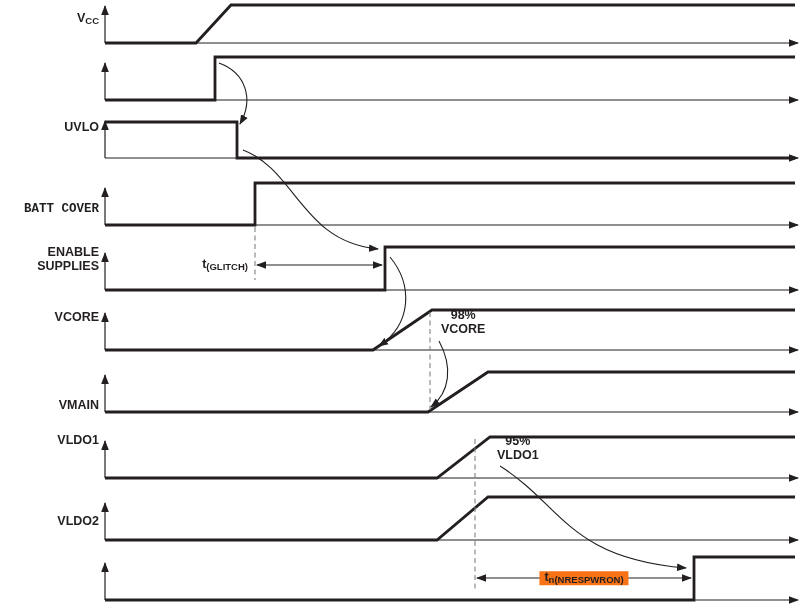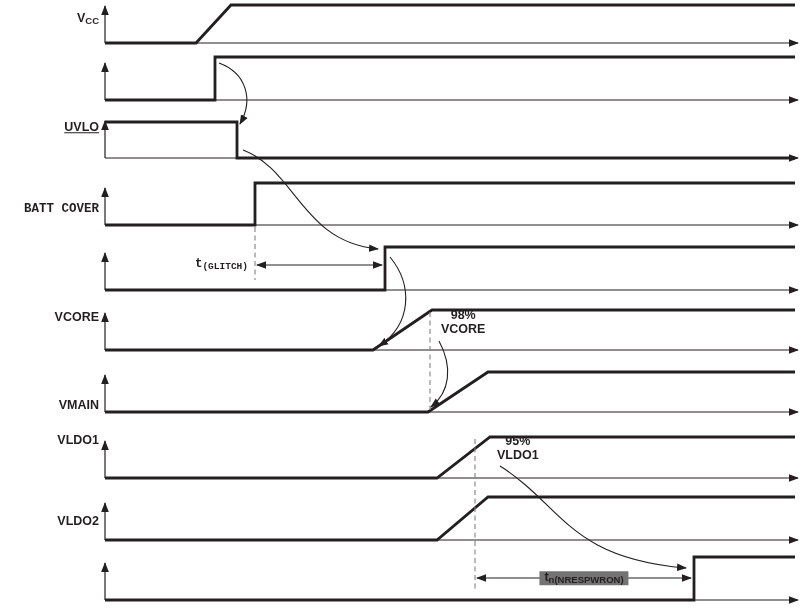--- a/index.html
+++ b/index.html
@@ -79,7 +79,7 @@
       <div class="sig-label" style="top: 19px;">
         <div><span>V</span><sub>CC</sub></div>
       </div>
-      <div class="sig-label" style="top: 128px; text-decoration: underline;">
+      <div class="sig-label" style="top: 128px;">
         <div><span>UVLO</span></div>
       </div>
       <div class="sig-label" style="top: 210px; font-family: Liberation Mono, monospace;">

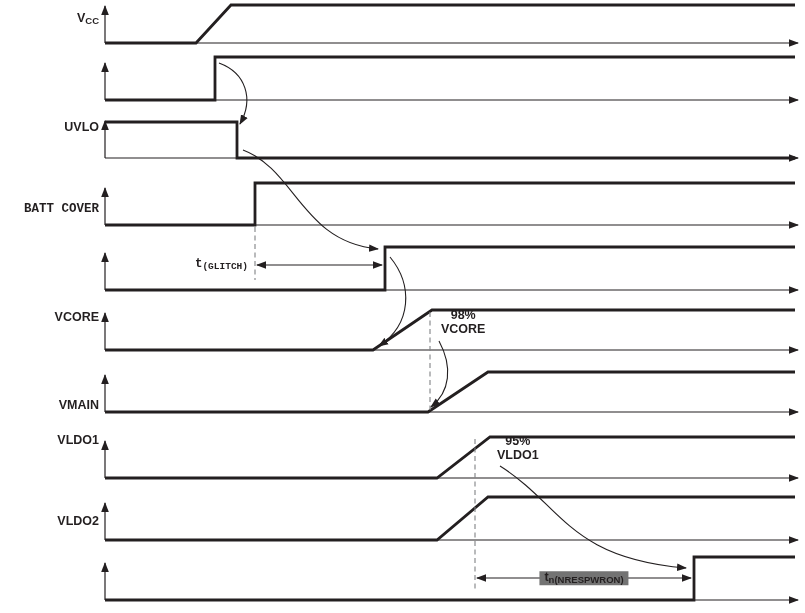--- a/index.html
+++ b/index.html
@@ -85,6 +85,10 @@
       <div class="sig-label" style="top: 210px; font-family: Liberation Mono, monospace;">
         <div><span>BATT COVER</span></div>
       </div>
+      <div class="sig-label" style="top: 259px;">
+        <div><span>ENABLE</span></div>
+        <div><span>SUPPLIES</span></div>
+      </div>
       <div class="sig-label" style="top: 318px;">
         <div><span>VCORE</span></div>
       </div>

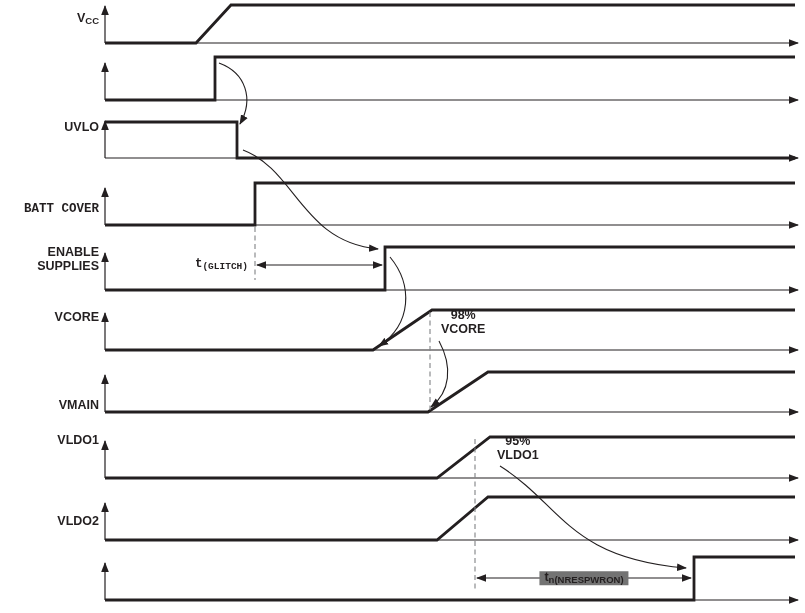--- a/index.html
+++ b/index.html
@@ -101,7 +101,7 @@
       <div class="sig-label" style="top: 522px;">
         <div><span>VLDO2</span></div>
       </div>
-      <div class="anno" style="right: 557px; text-align: right; top: 265px; transform: translate(0px, -50%); font-family: Liberation Mono, monospace;">
+      <div class="anno" style="right: 557px; text-align: right; top: 265px; transform: translate(0px, -50%);">
         <div><span>t</span><sub>(GLITCH)</sub></div>
       </div>
       <div class="anno" style="left: 441px; top: 309px;">

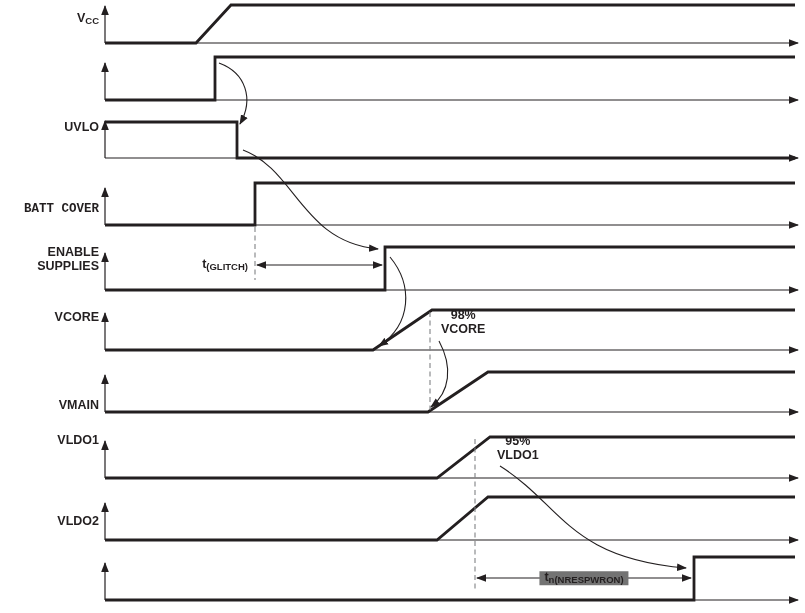--- a/index.html
+++ b/index.html
@@ -12,7 +12,7 @@
   .sig-label .ovl{text-decoration:overline;}
   .sig-label sub,.anno sub{font-size:9.5px;font-weight:bold;vertical-align:baseline;position:relative;top:2px;margin-top:32px;}
   .anno{position:absolute;font-weight:bold;font-size:12.5px;line-height:13.5px;color:#231f20;white-space:nowrap;text-align:center;}
-  .anno.bg{background:#737373;padding:0 5px;}
+  .anno.bg{background:#f97316;padding:0 5px;}
   .axis{stroke:#231f20;stroke-width:1.2;fill:none;}
   .wave{stroke:#231f20;stroke-width:2.8;fill:none;stroke-linejoin:miter;}
   .dash{stroke:#808285;stroke-width:1.1;stroke-dasharray:5 3.5;fill:none;}

